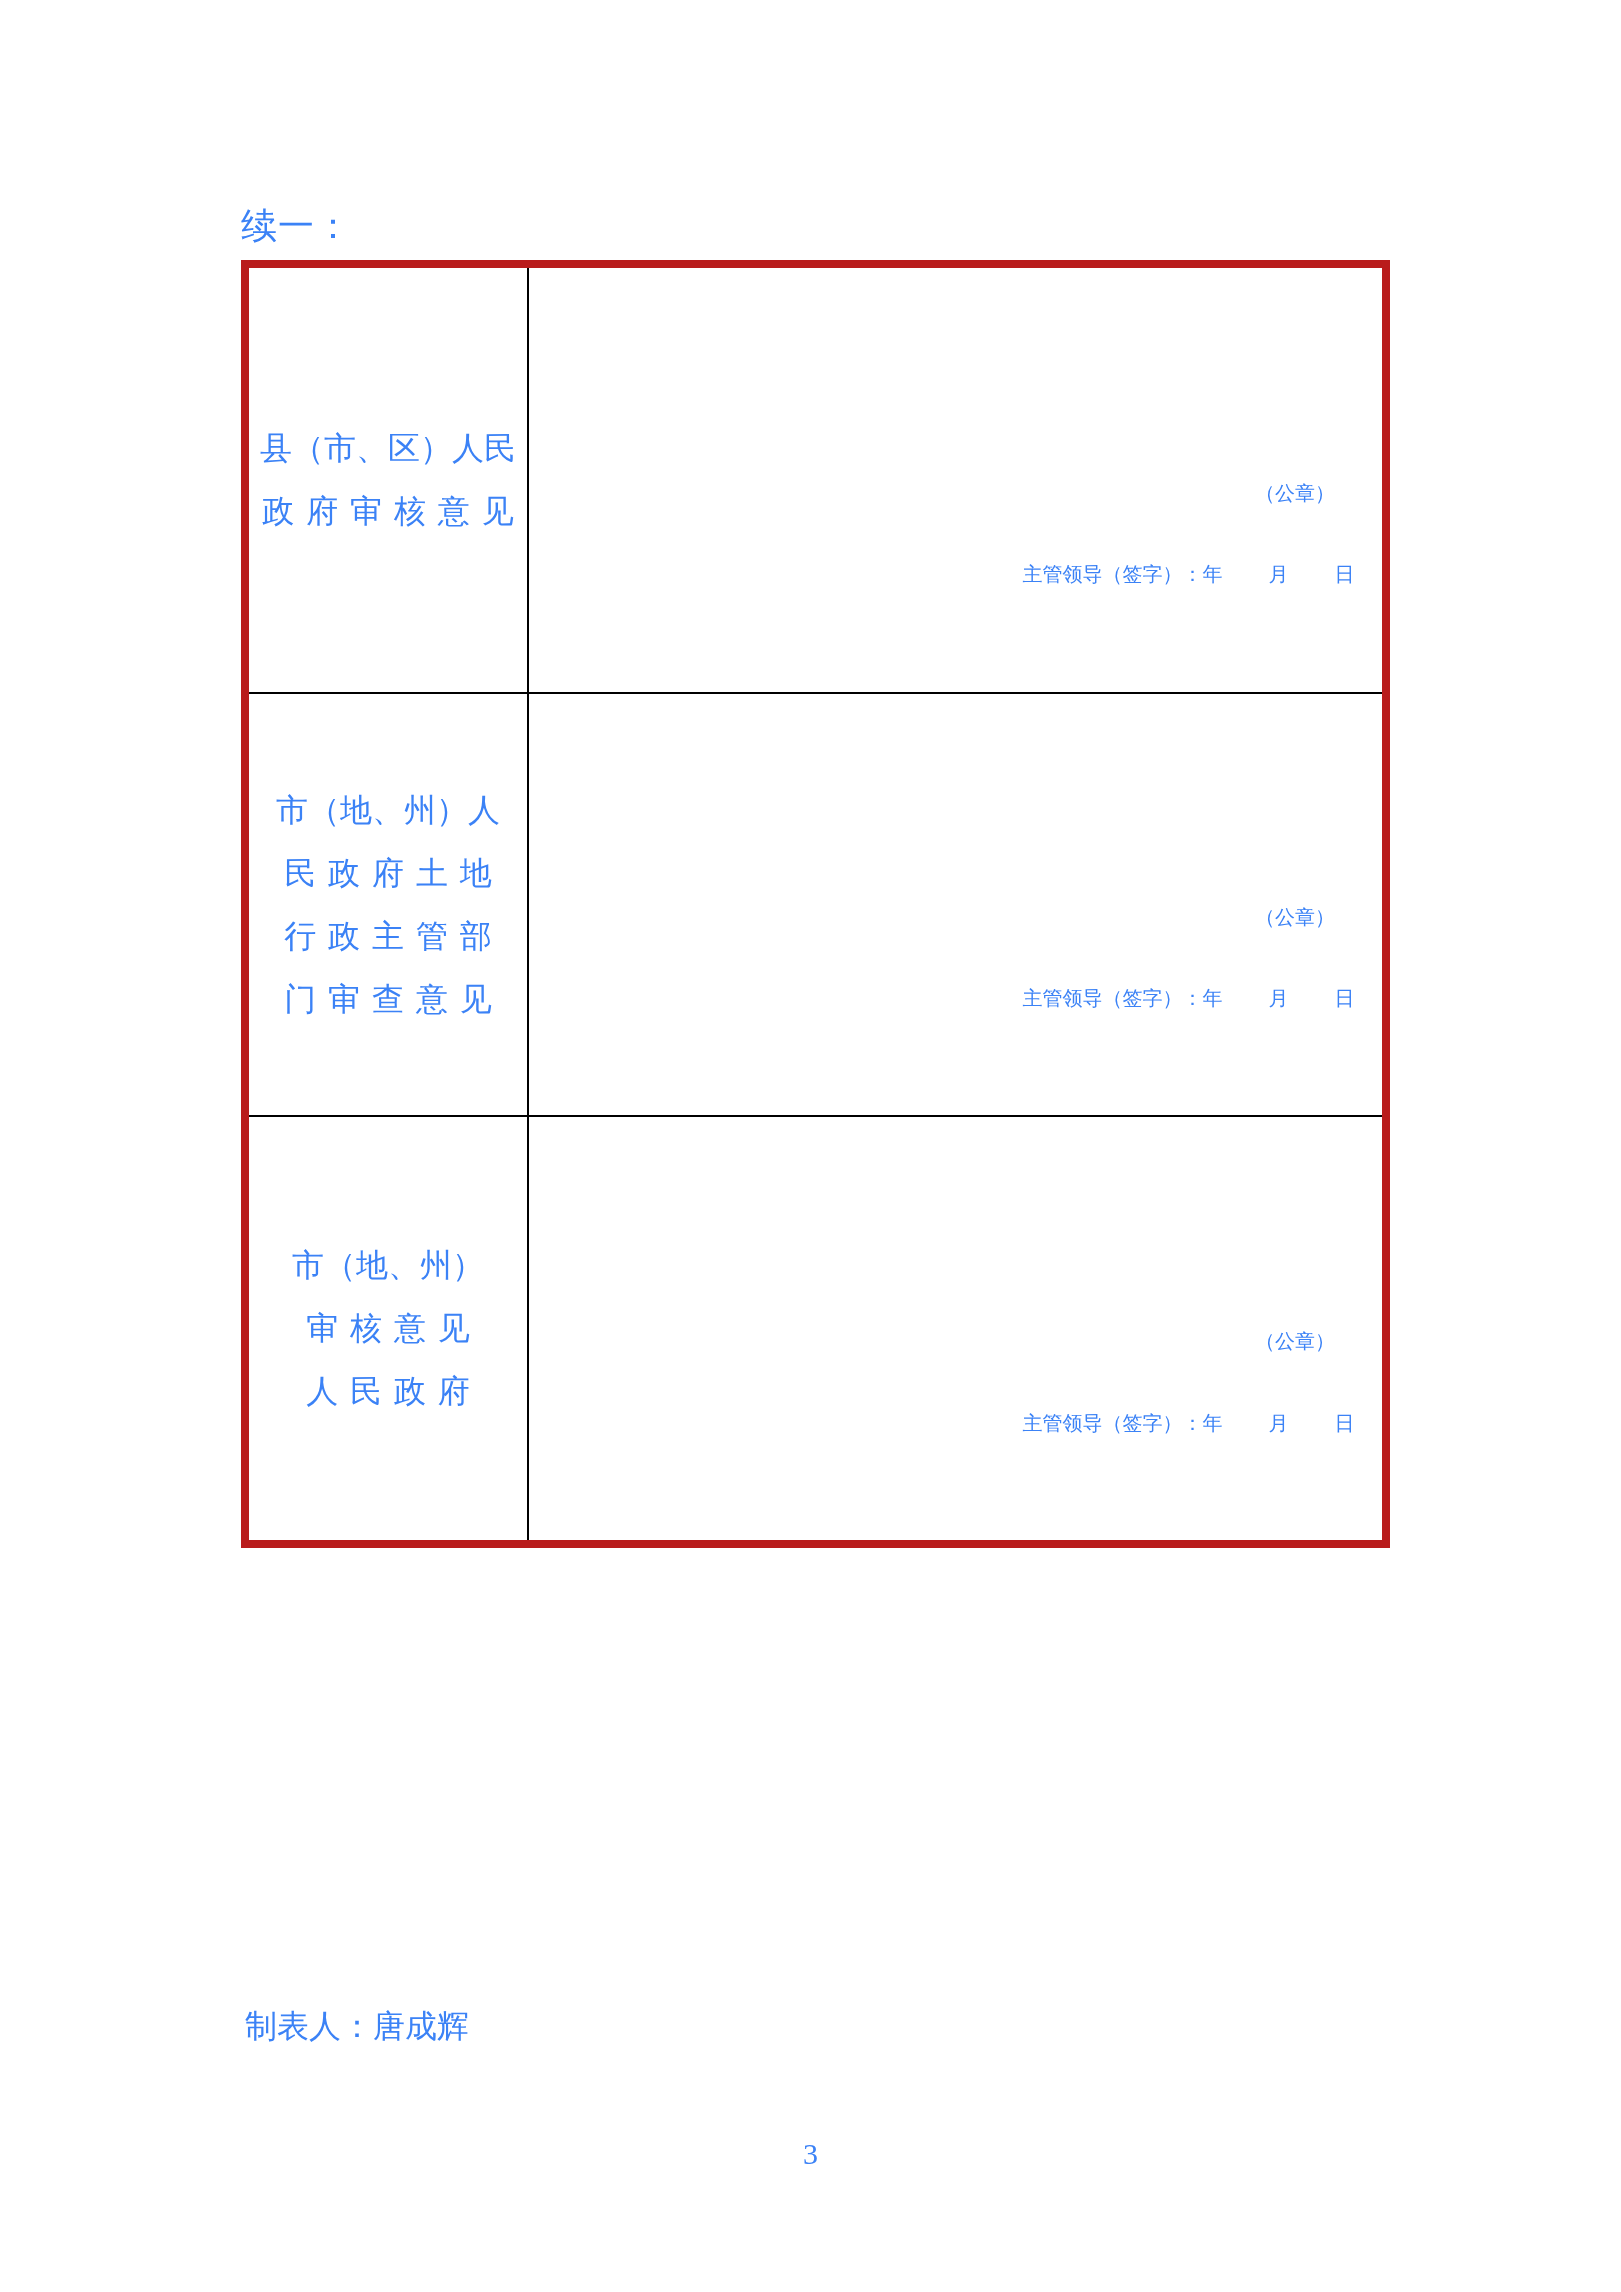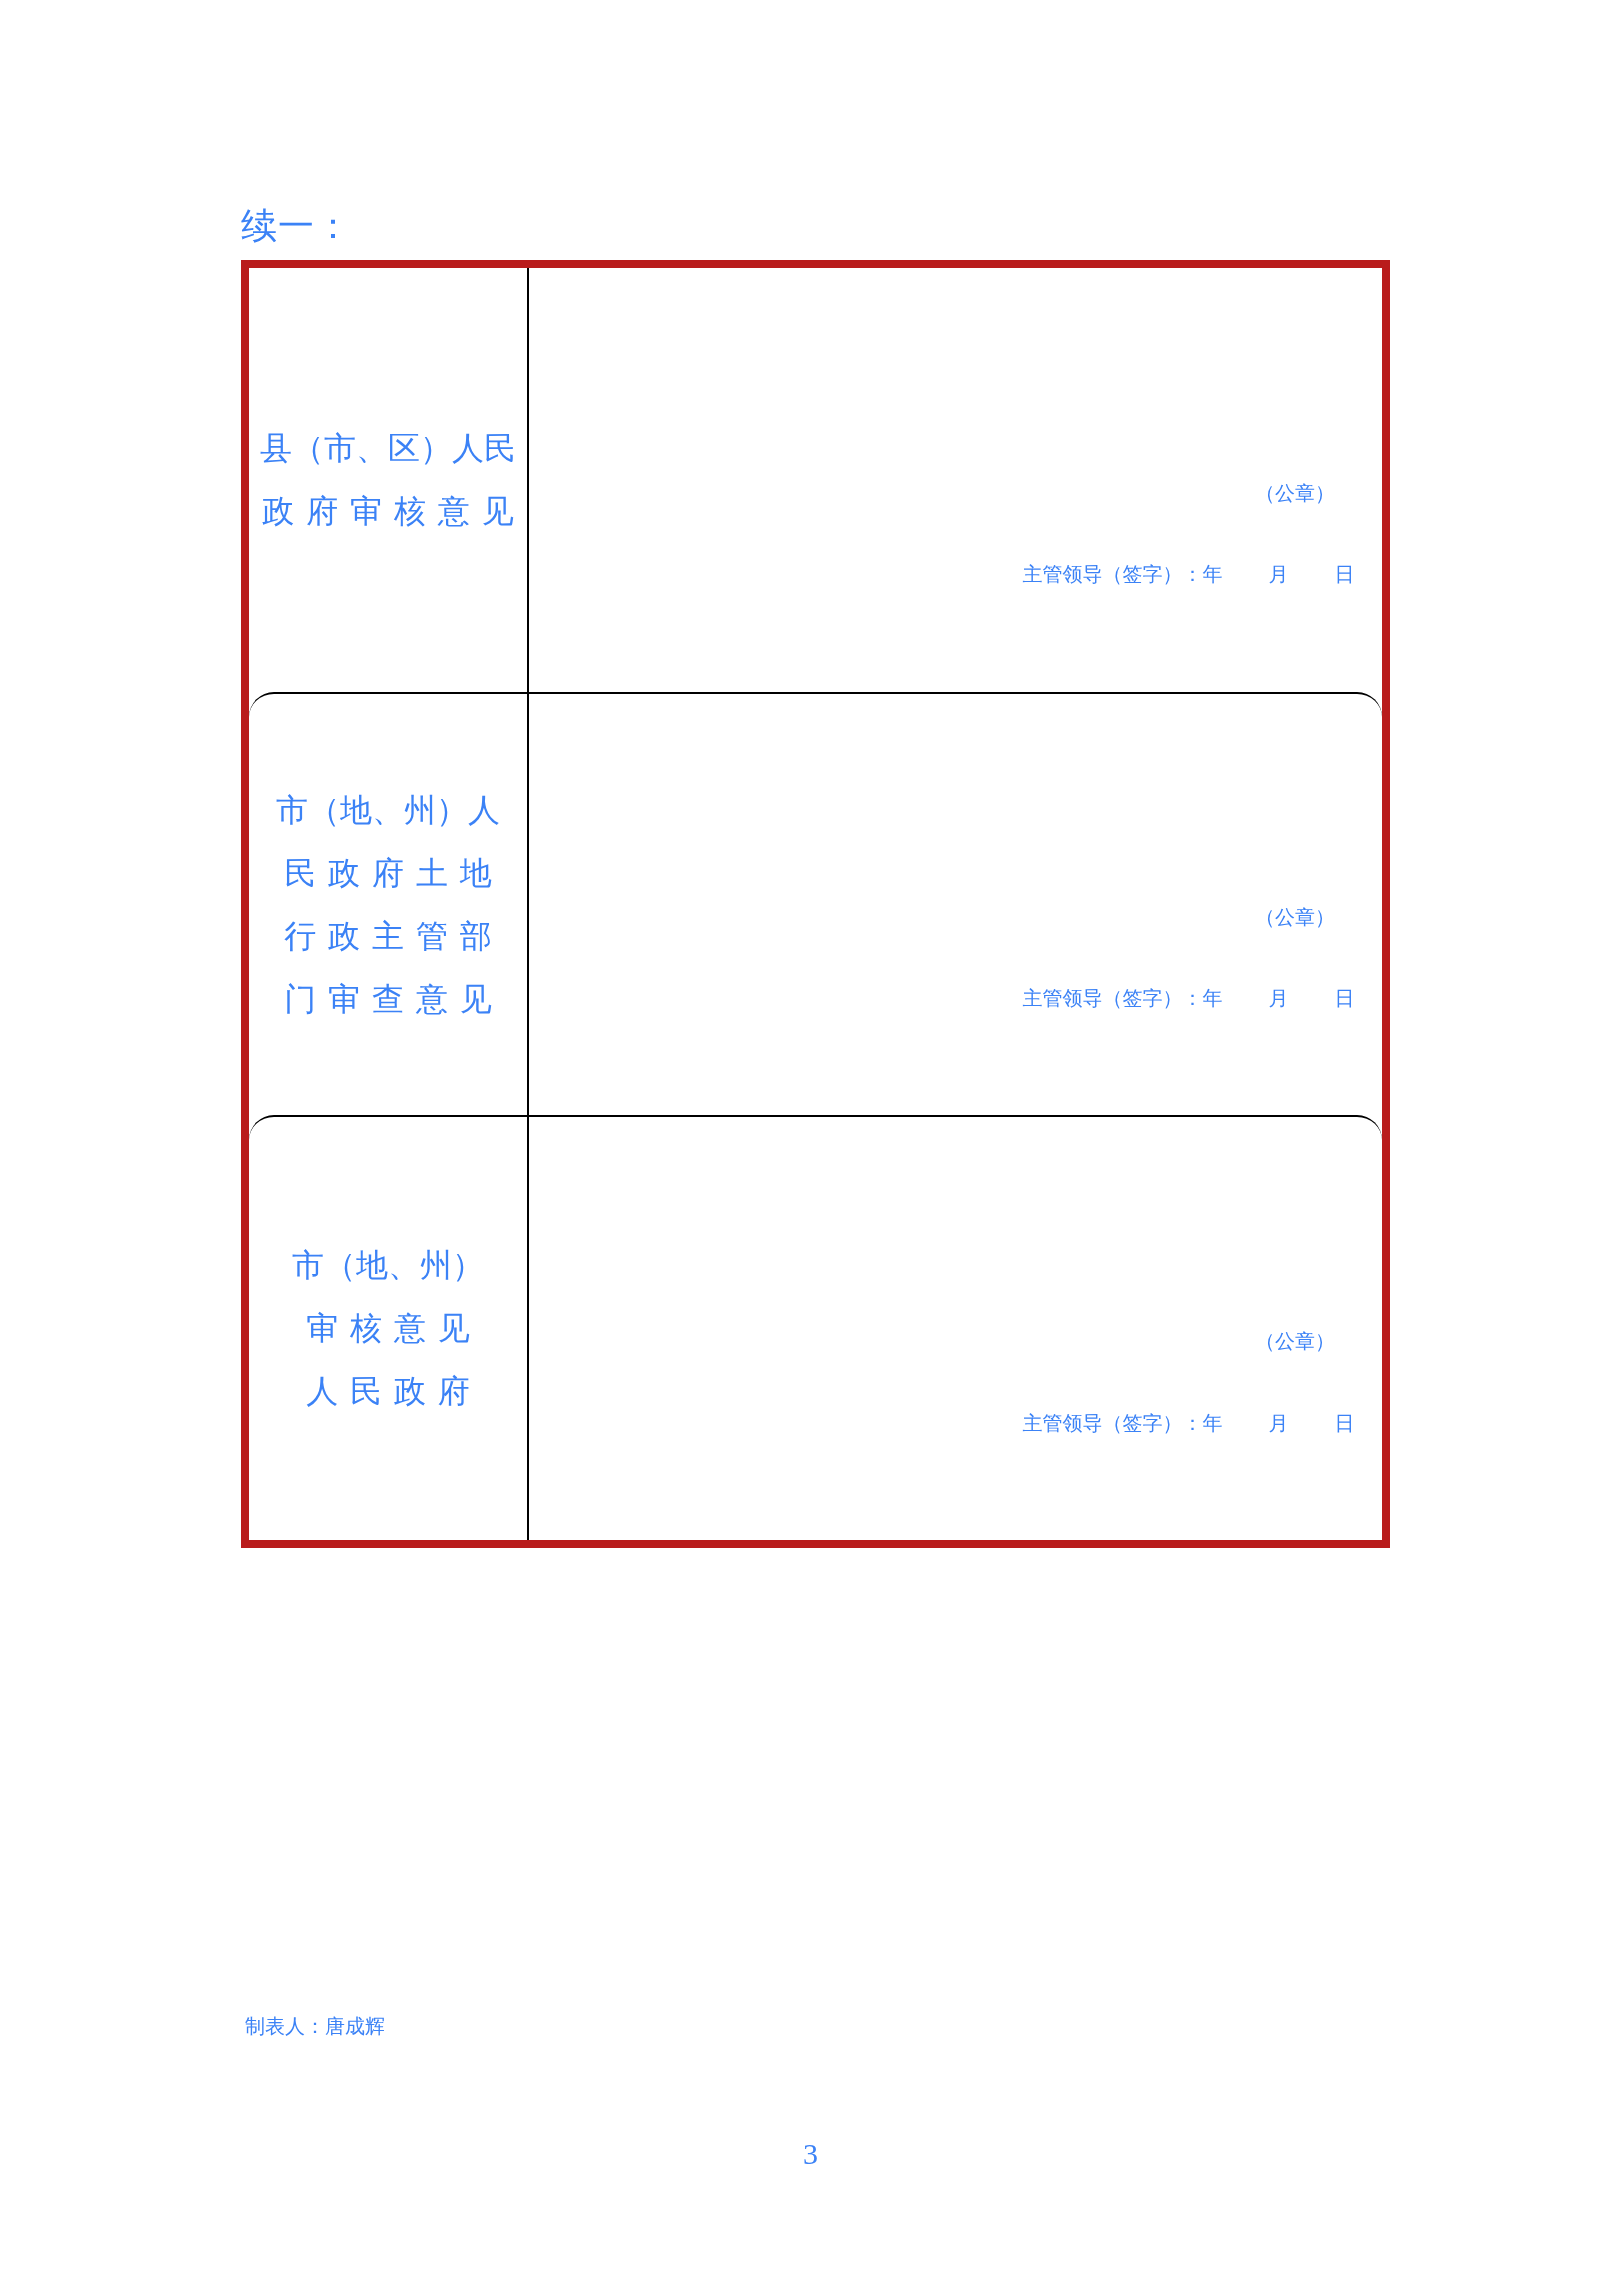--- a/index.html
+++ b/index.html
@@ -38,7 +38,6 @@
   }
   .trow + .trow {
     border-top: 2px solid #000000;
-    border-radius: 25px;
   }
   .cell-left {
     width: 278px;

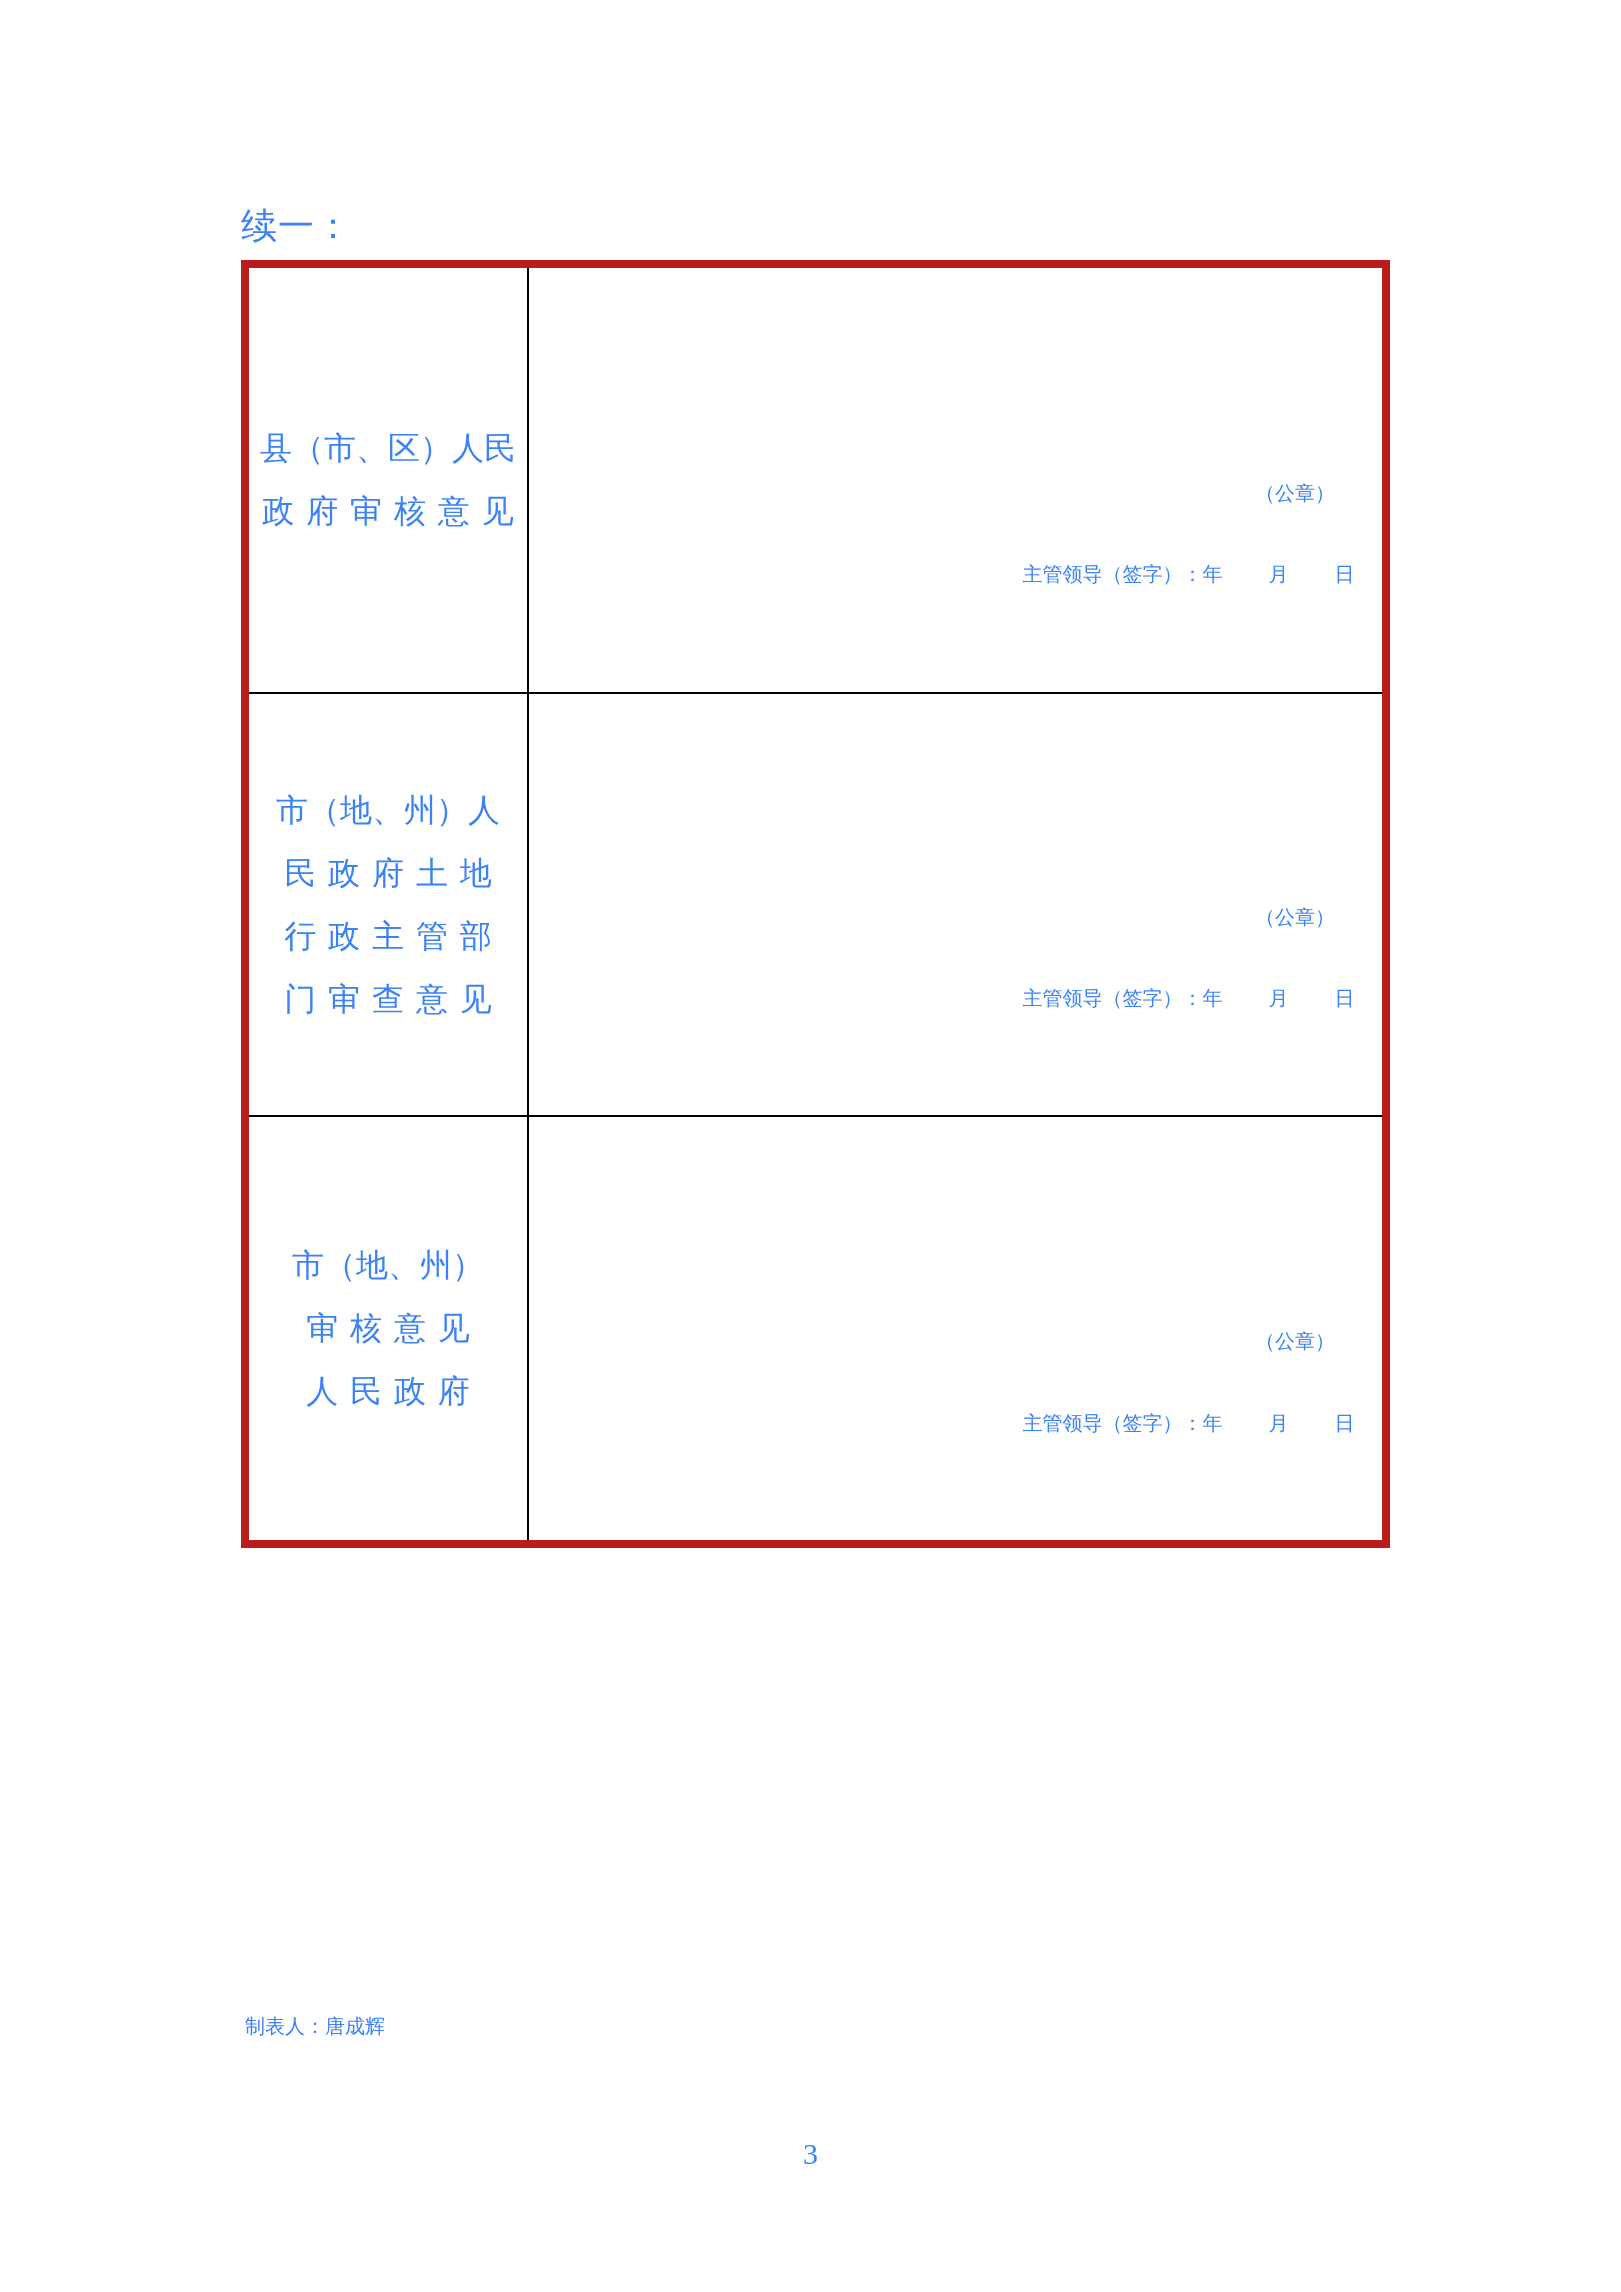--- a/index.html
+++ b/index.html
@@ -91,7 +91,7 @@
     position: absolute;
     left: 245px;
     top: 2005px;
-    font-size: 20px;
+    font-size: 32px;
     line-height: 43px;
     white-space: pre;
   }

